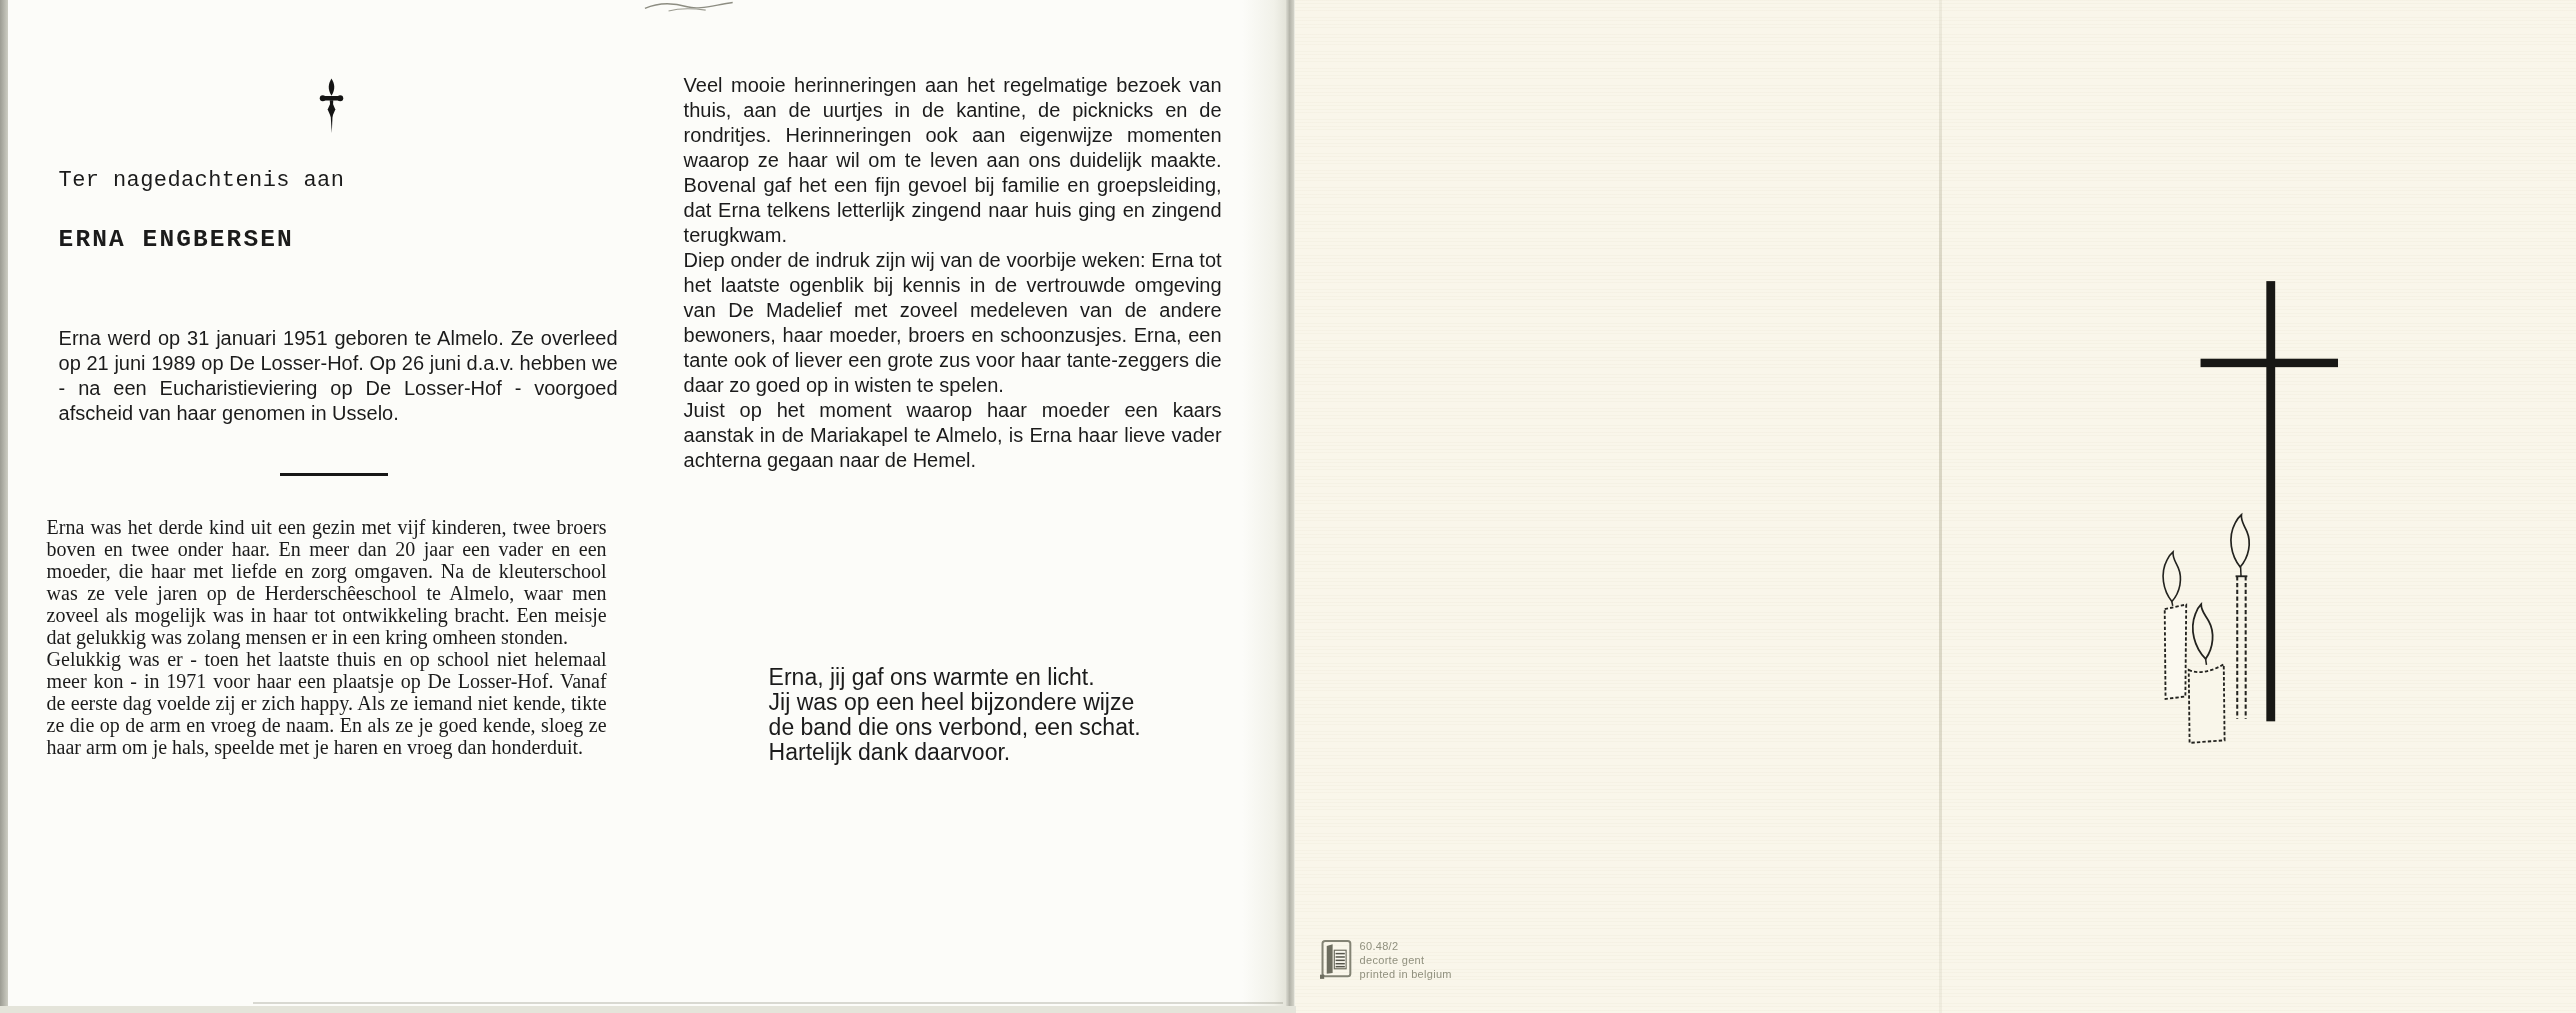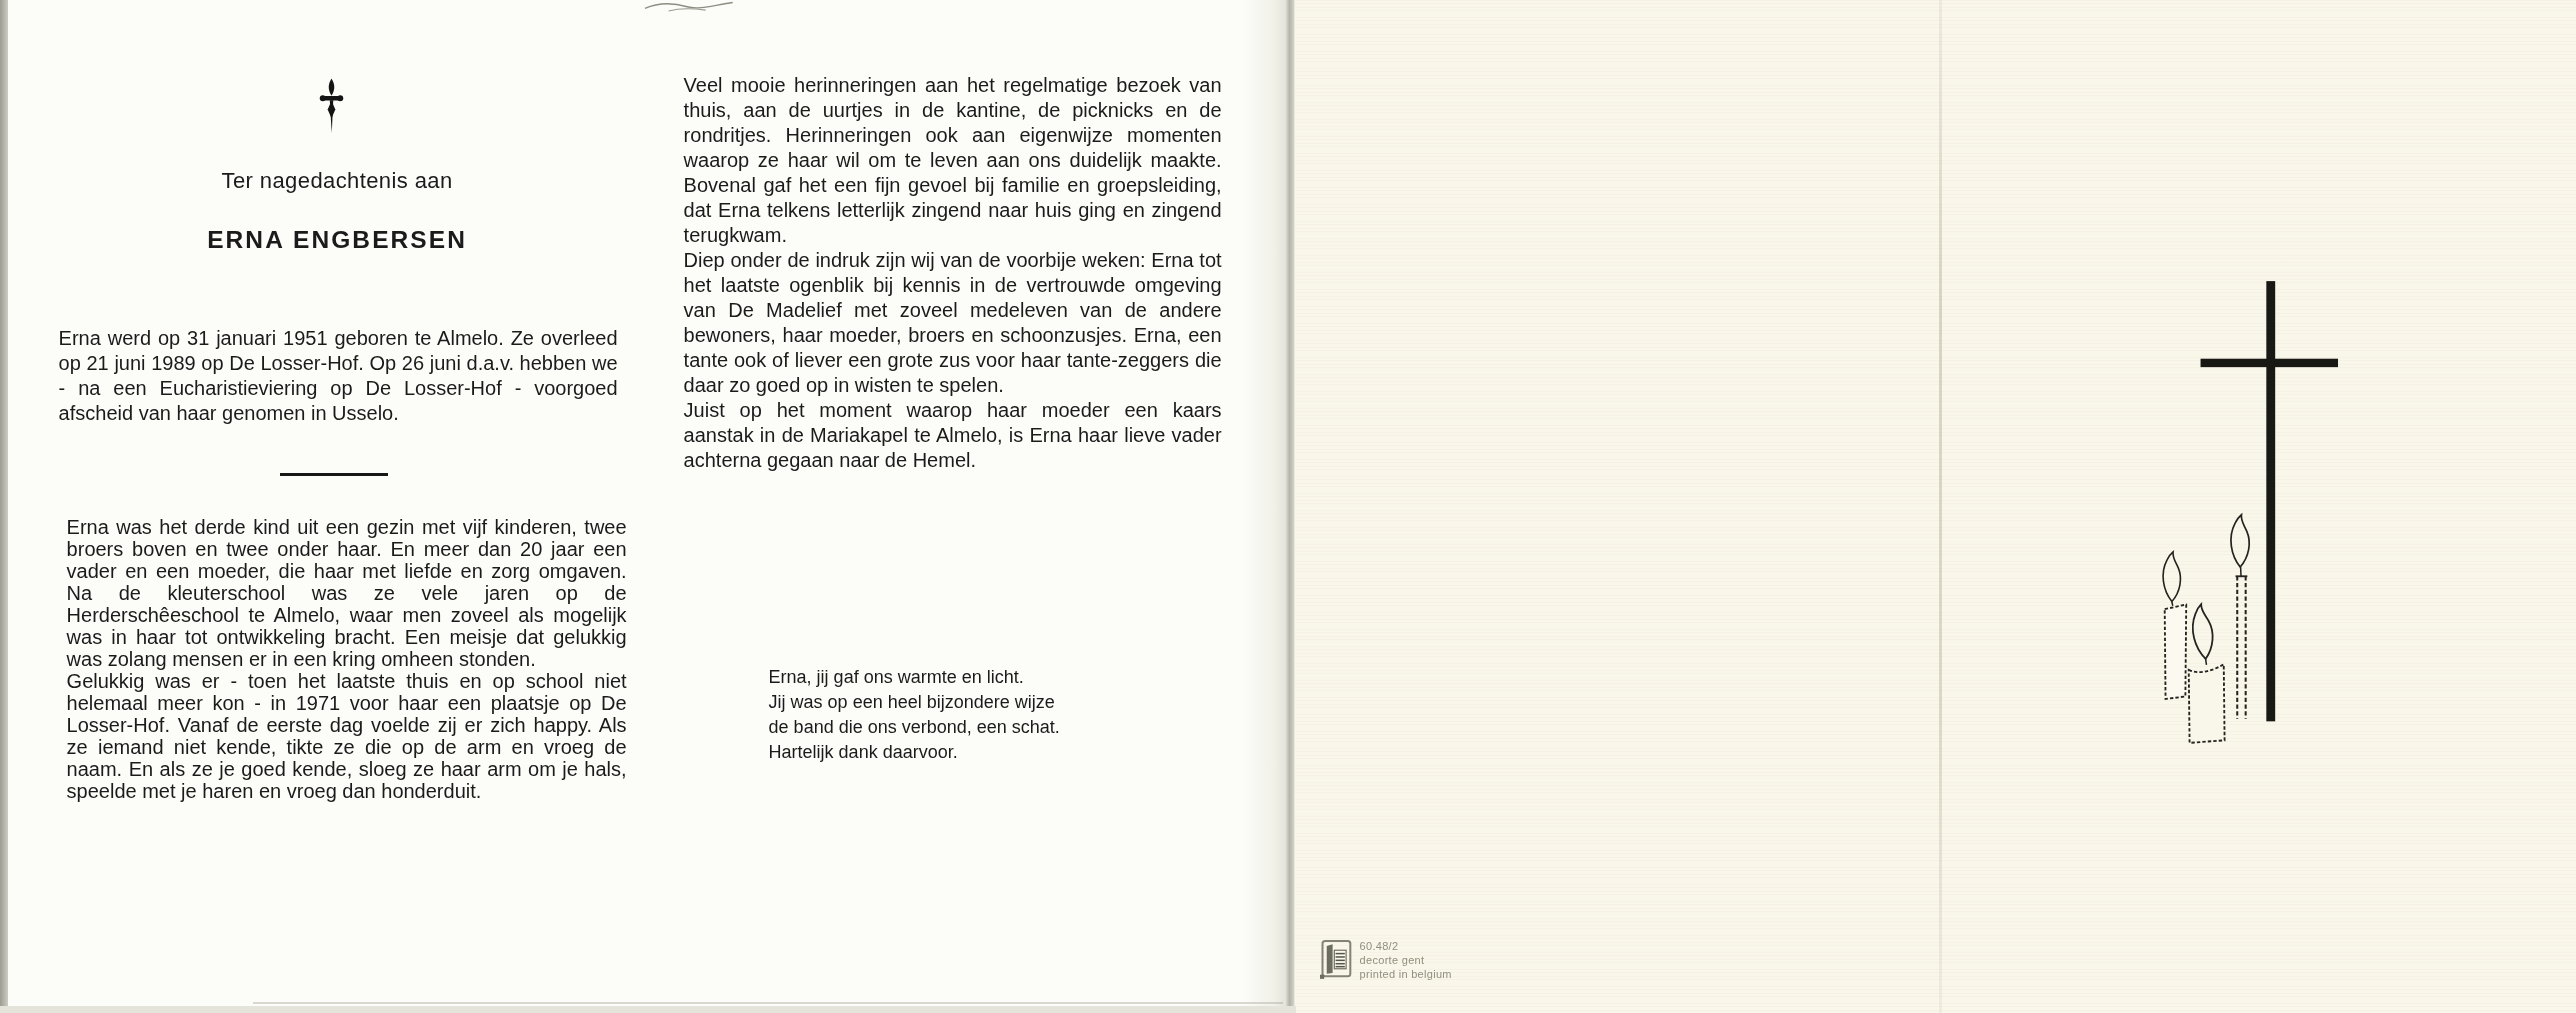--- a/index.html
+++ b/index.html
@@ -31,7 +31,7 @@
     background:linear-gradient(180deg, rgba(175,170,145,0.15), rgba(175,170,145,0.45) 30%, rgba(175,170,145,0.4) 70%, rgba(175,170,145,0.12));}
 
   
-  .center-line{position:absolute;left:51px;width:557px;text-align:center;}
+  .center-line{position:absolute;left:51px;width:557px;font-family:Liberation Mono, monospace;}
   .dedication{top:168px;font-size:22px;letter-spacing:0.4px;line-height:25px;}
   .deceased{top:226px;font-size:24.5px;font-weight:bold;letter-spacing:2.1px;line-height:27px;}
   .body-text{font-size:20px;text-align:justify;}

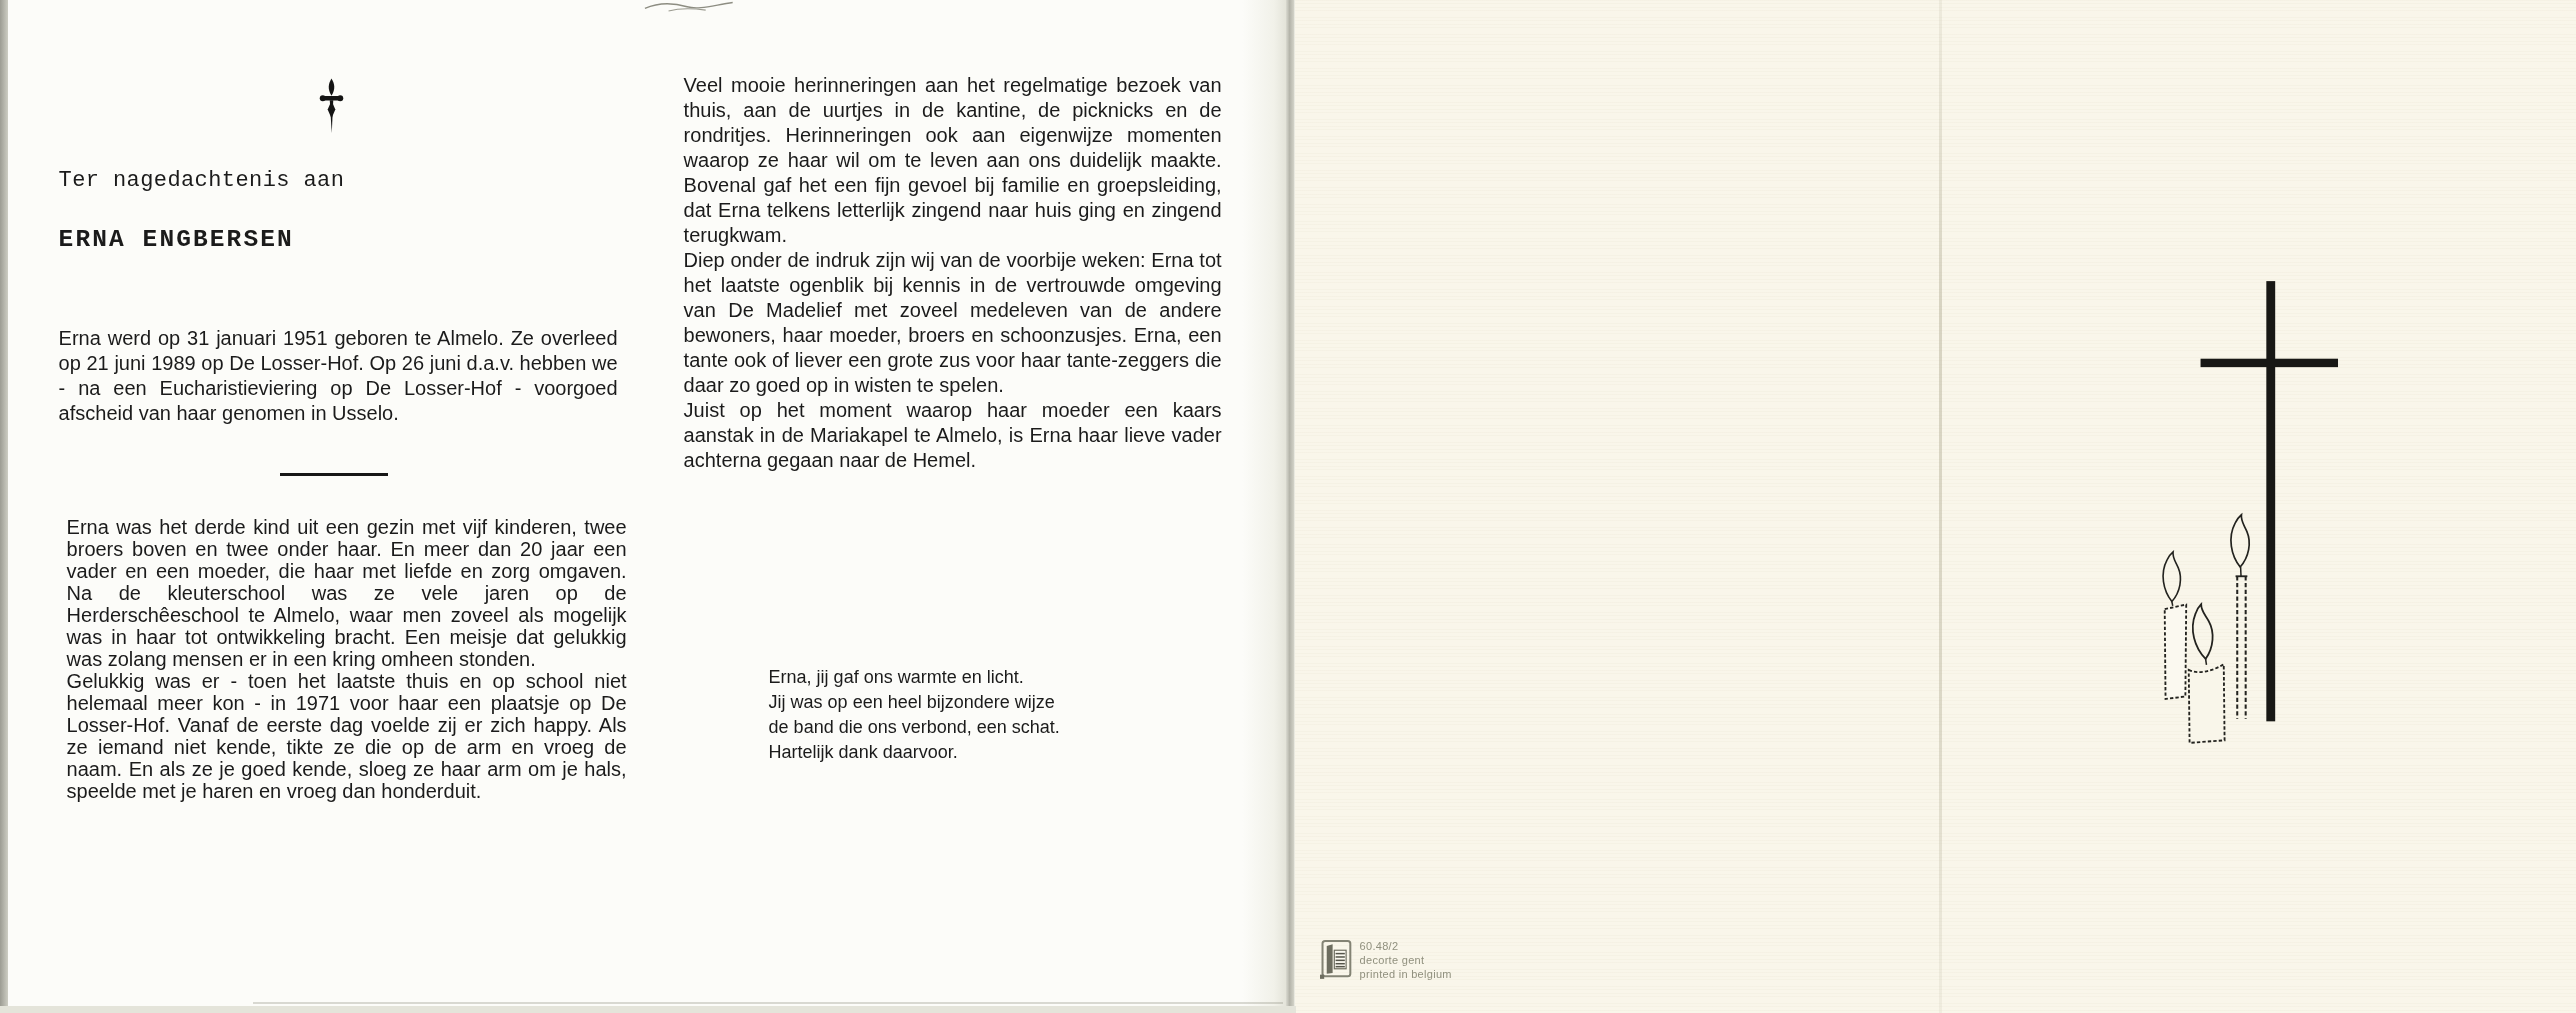--- a/index.html
+++ b/index.html
@@ -37,7 +37,7 @@
   .body-text{font-size:20px;text-align:justify;}
   .para-intro{position:absolute;left:51px;top:326px;width:559px;line-height:25px;}
   .divider{position:absolute;left:272px;top:473px;width:108px;height:2.5px;background:#171717;}
-  .para-life{position:absolute;left:59px;top:516px;width:560px;line-height:22px;}
+  .para-life{position:absolute;left:39px;top:516px;width:560px;line-height:22px;font-family:Liberation Serif, serif;}
   .para-life p{margin:0;}
   .col2{position:absolute;left:676px;top:73px;width:538px;line-height:25px;}
   .col2 p{margin:0;}

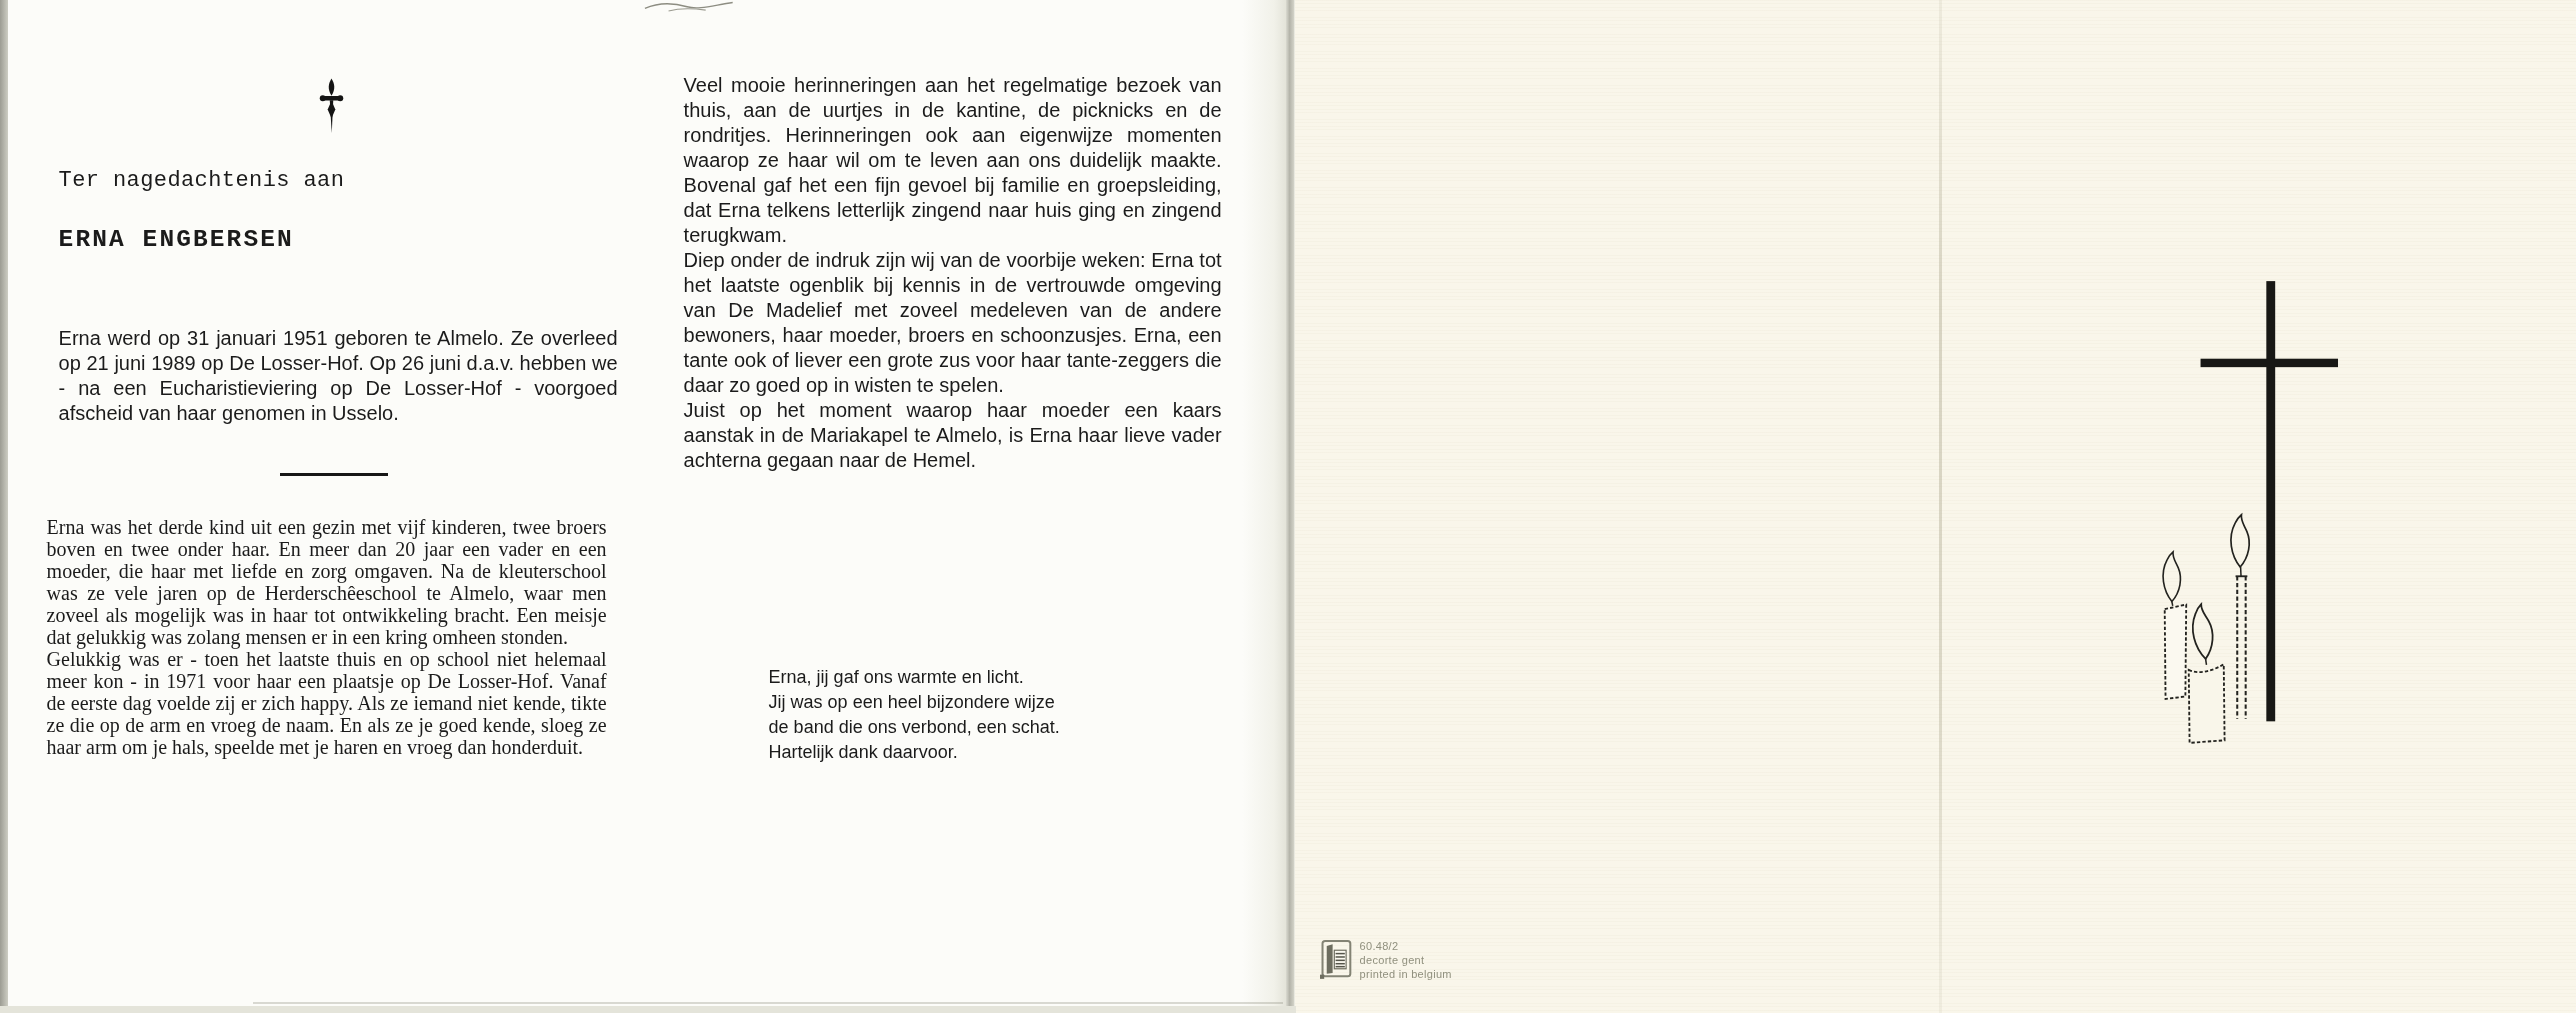--- a/index.html
+++ b/index.html
@@ -41,7 +41,7 @@
   .para-life p{margin:0;}
   .col2{position:absolute;left:676px;top:73px;width:538px;line-height:25px;}
   .col2 p{margin:0;}
-  .verse{position:absolute;left:761px;top:665px;width:473px;font-size:18px;
+  .verse{position:absolute;left:761px;top:665px;width:473px;font-size:23px;
     line-height:25px;white-space:pre-line;text-align:left;}
   .thanks{position:absolute;left:676px;top:807px;width:538px;line-height:25px;}
   .signature{position:absolute;left:676px;top:883px;width:538px;font-size:20px;

